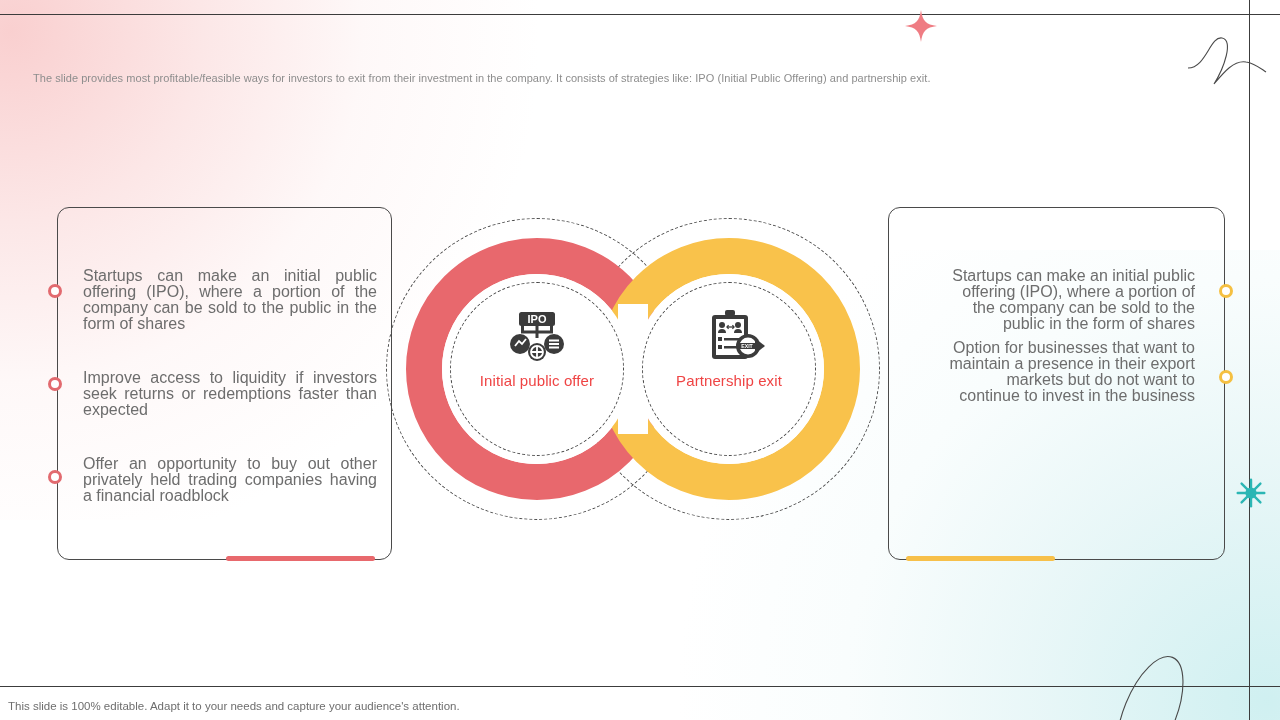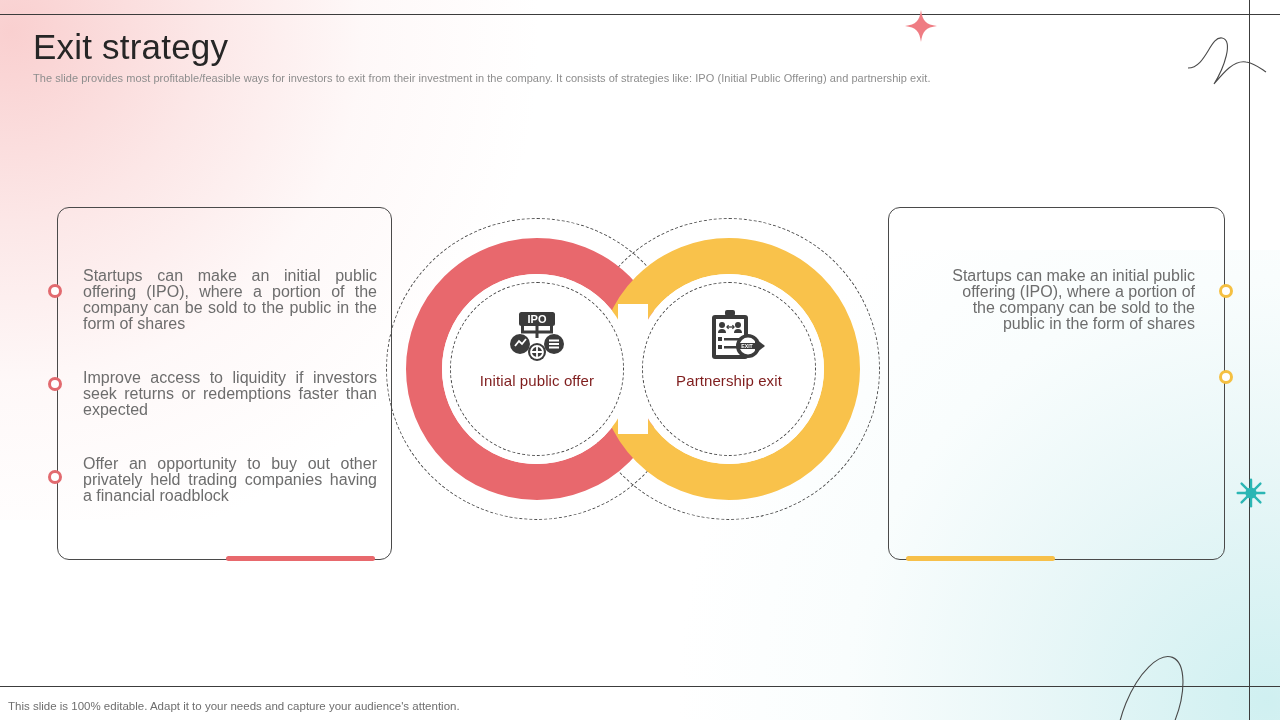--- a/index.html
+++ b/index.html
@@ -149,7 +149,6 @@
     </g>
   </svg>
 
-  <div class="title">Exit strategy</div>
   <div class="subtitle">The slide provides most profitable/feasible ways for investors to exit from their investment in the company. It consists of strategies like: IPO (Initial Public Offering) and partnership exit.</div>
 
   <div class="panel panel-left"></div>

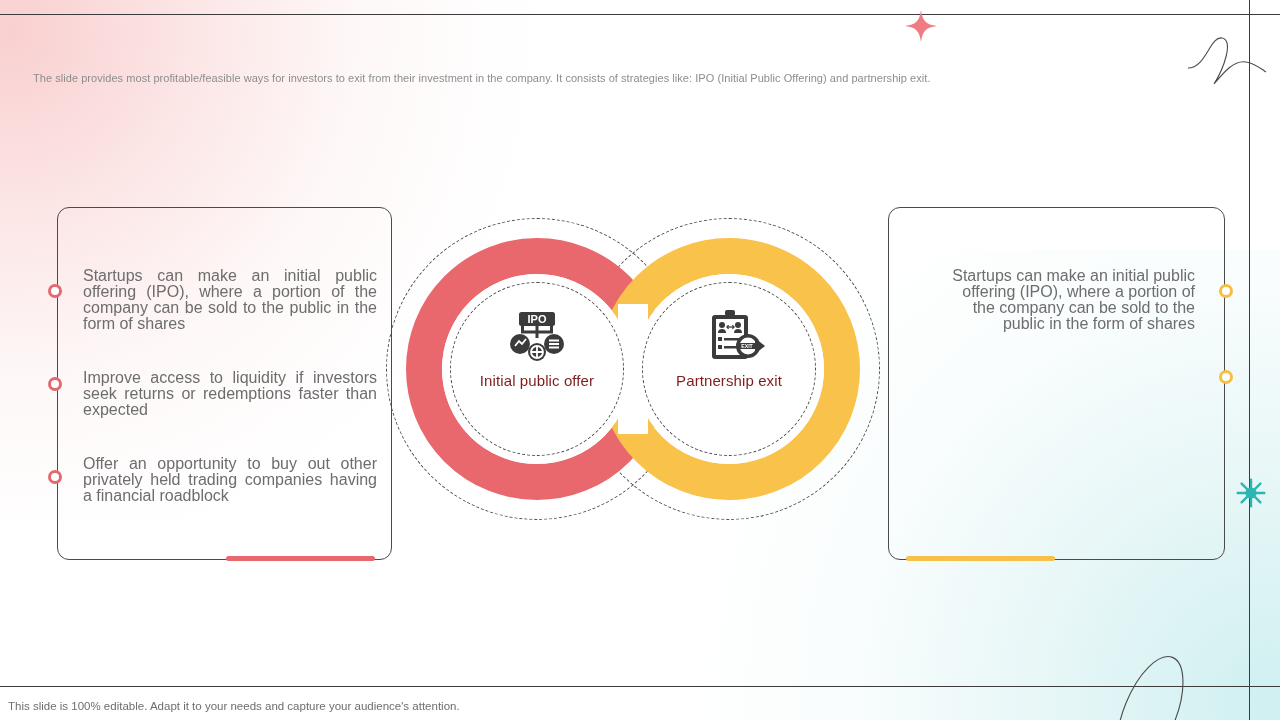--- a/index.html
+++ b/index.html
@@ -169,6 +169,7 @@
   <div class="marker marker-yellow" style="left:1219px;top:370px;"></div>
 
   <div class="bullet right" style="left:943px;top:268px;">Startups can make an initial public offering (IPO), where a portion of the company can be sold to the public in the form of shares</div>
+  <div class="bullet right" style="left:943px;top:340px;">Option for businesses that want to maintain a presence in their export markets but do not want to continue to invest in the business</div>
 
   <div class="infinity">
 

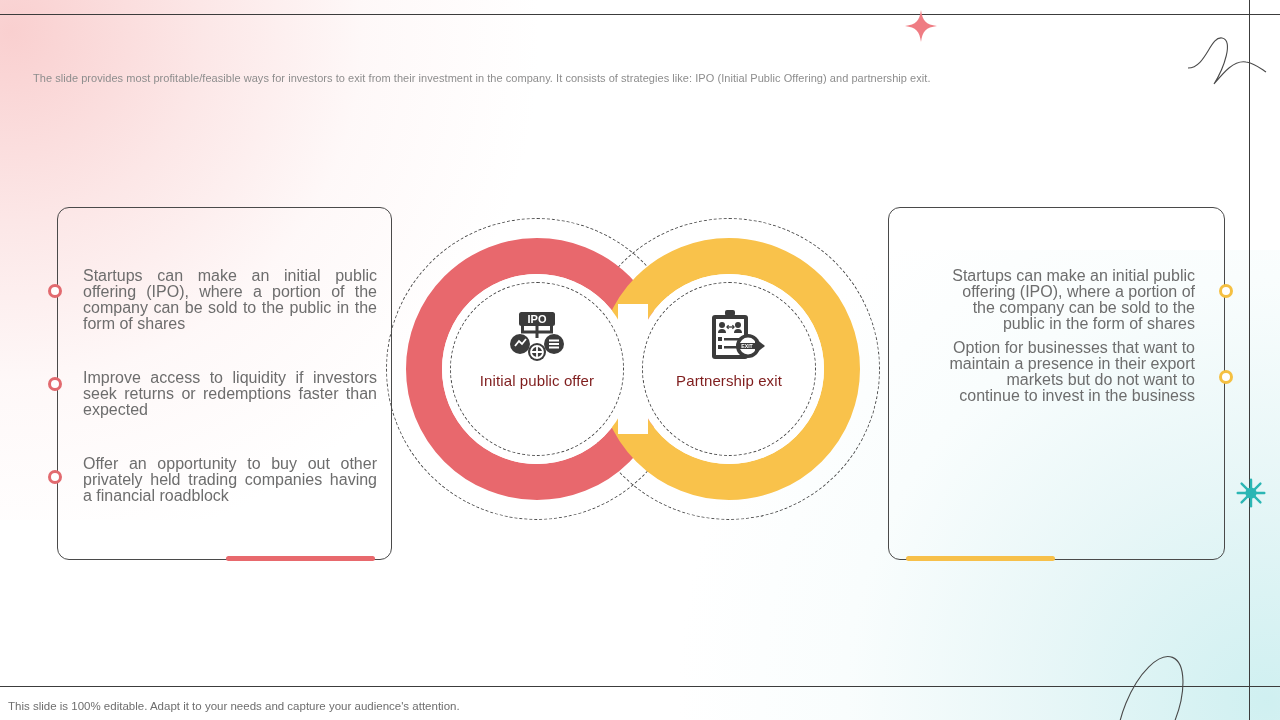--- a/index.html
+++ b/index.html
@@ -100,7 +100,7 @@
 
   .node-label{
     position:absolute;width:190px;text-align:center;
-    font-size:15px;color:#7f1d1d;letter-spacing:.1px;
+    font-size:15px;color:#ef4444;letter-spacing:.1px;
   }
   .label-red{left:50px;top:142px;}
   .label-yellow{left:242px;top:142px;}

